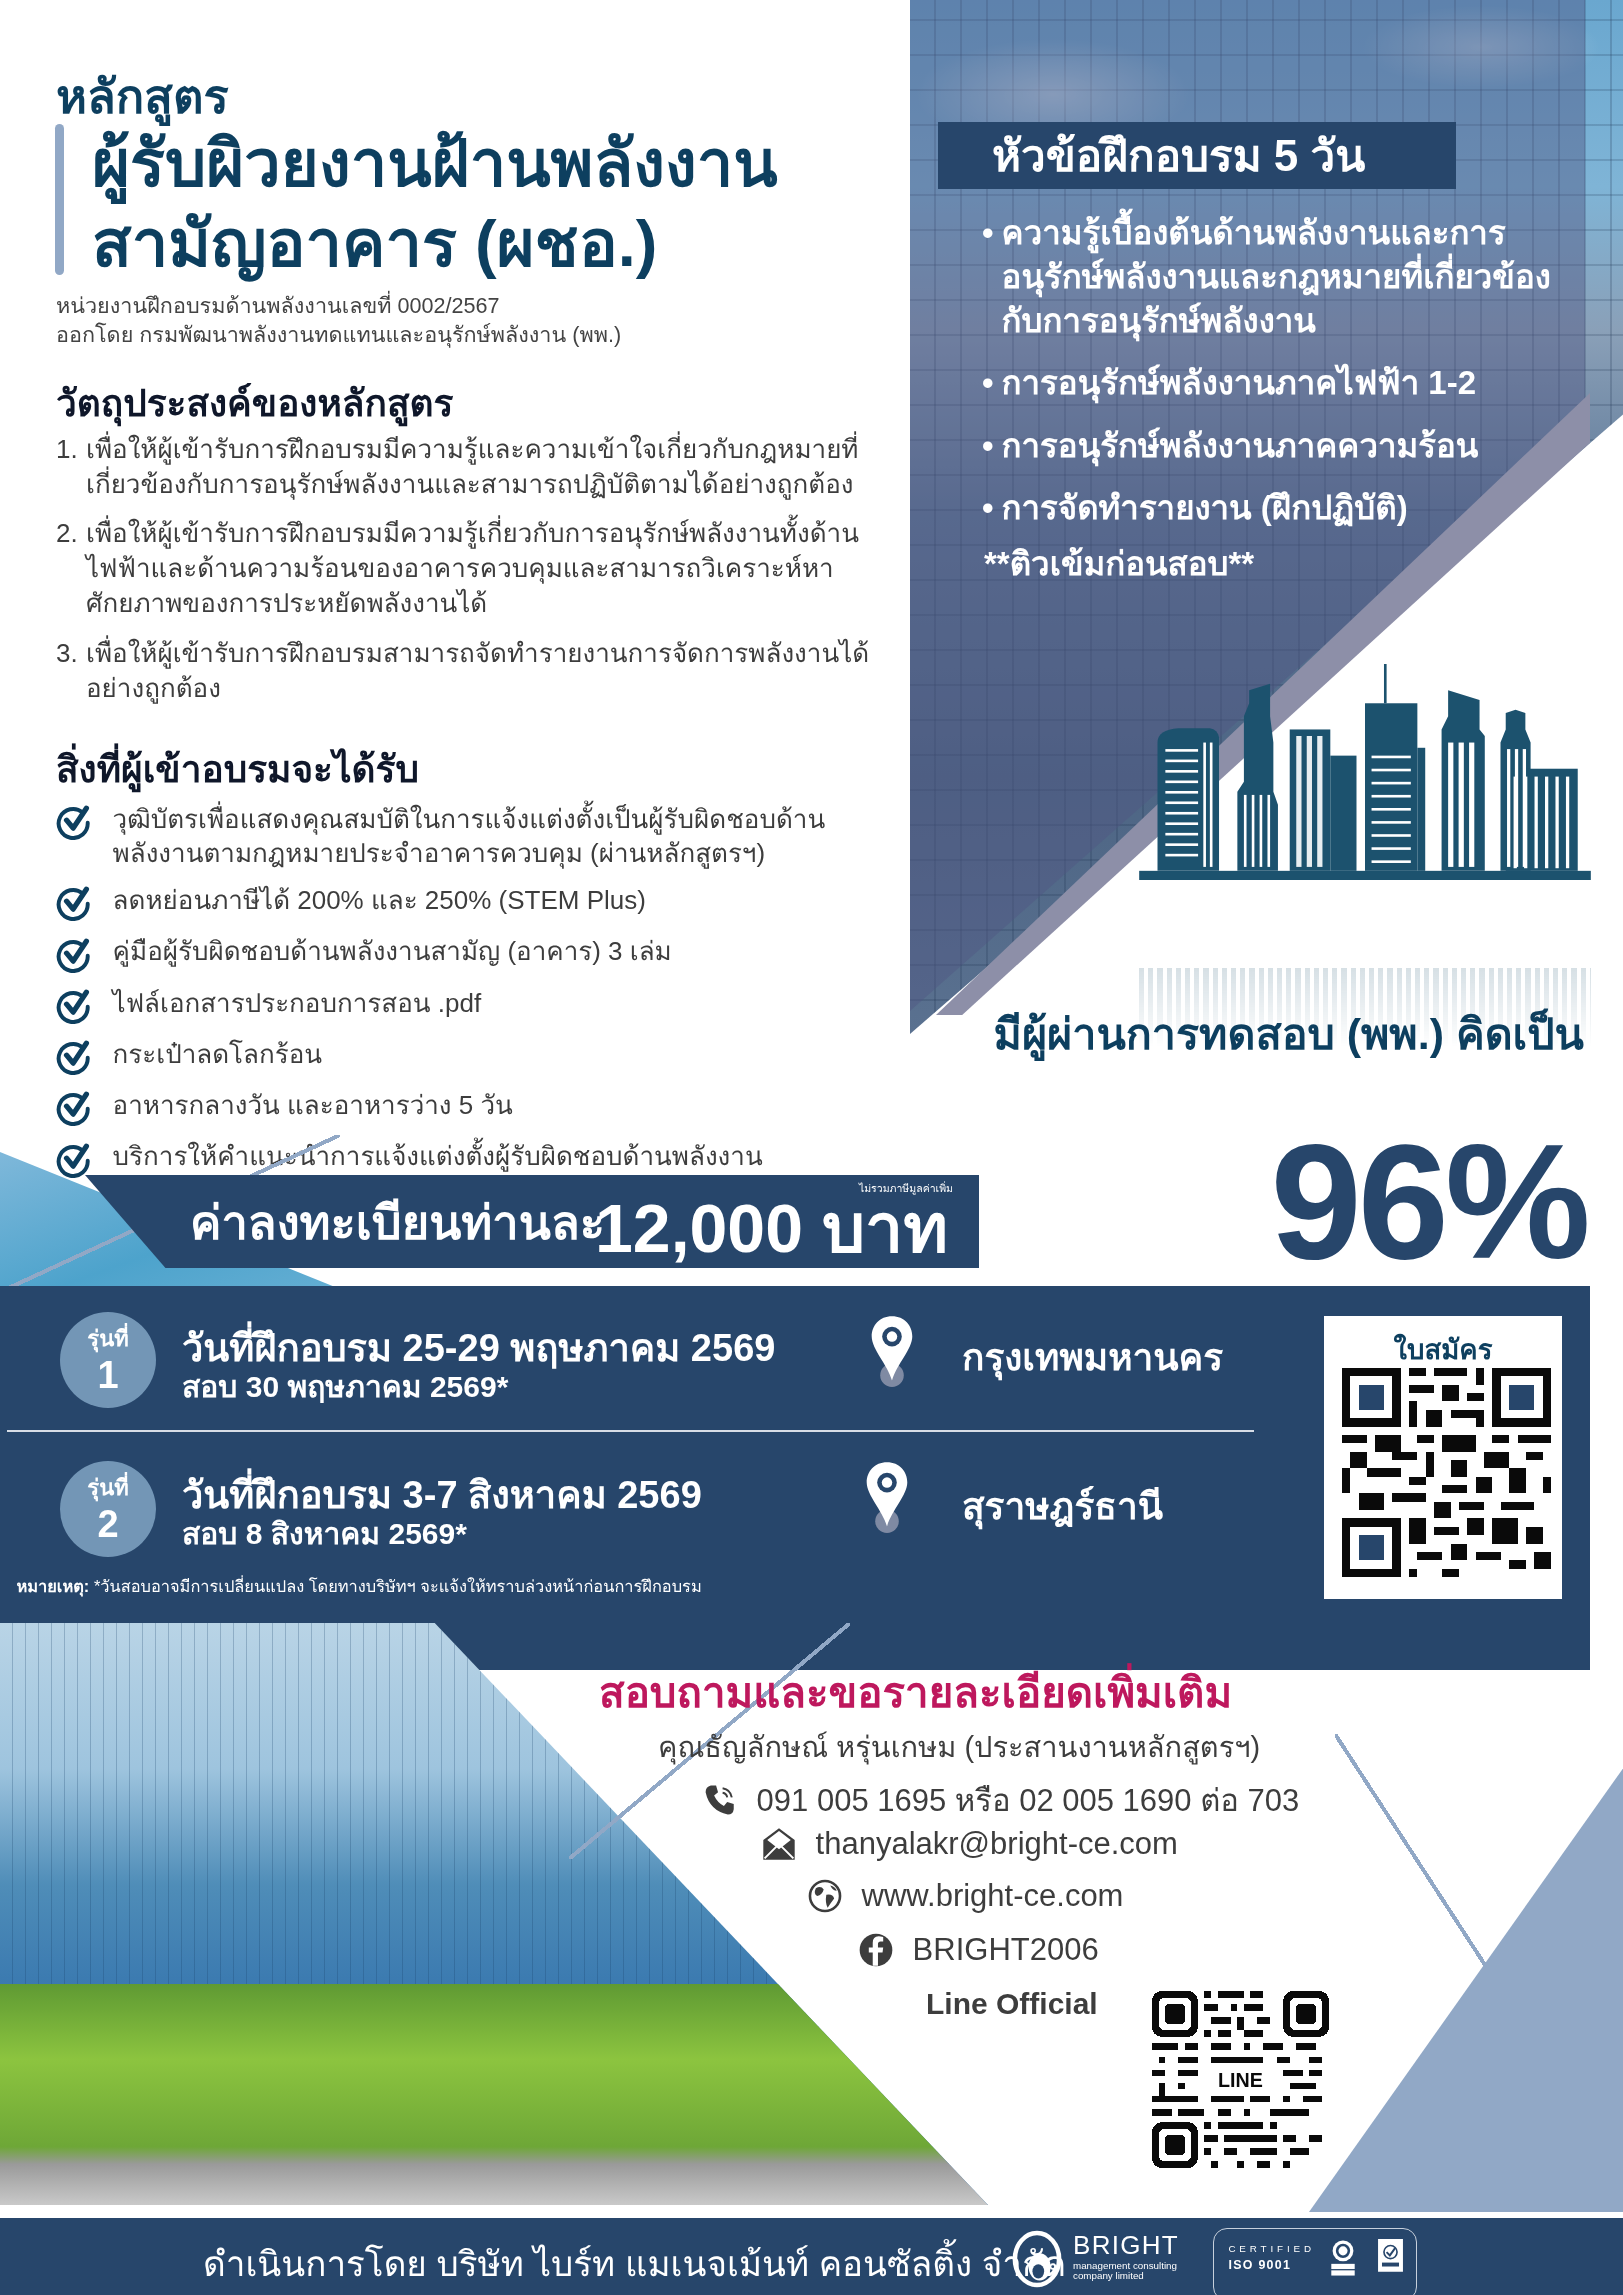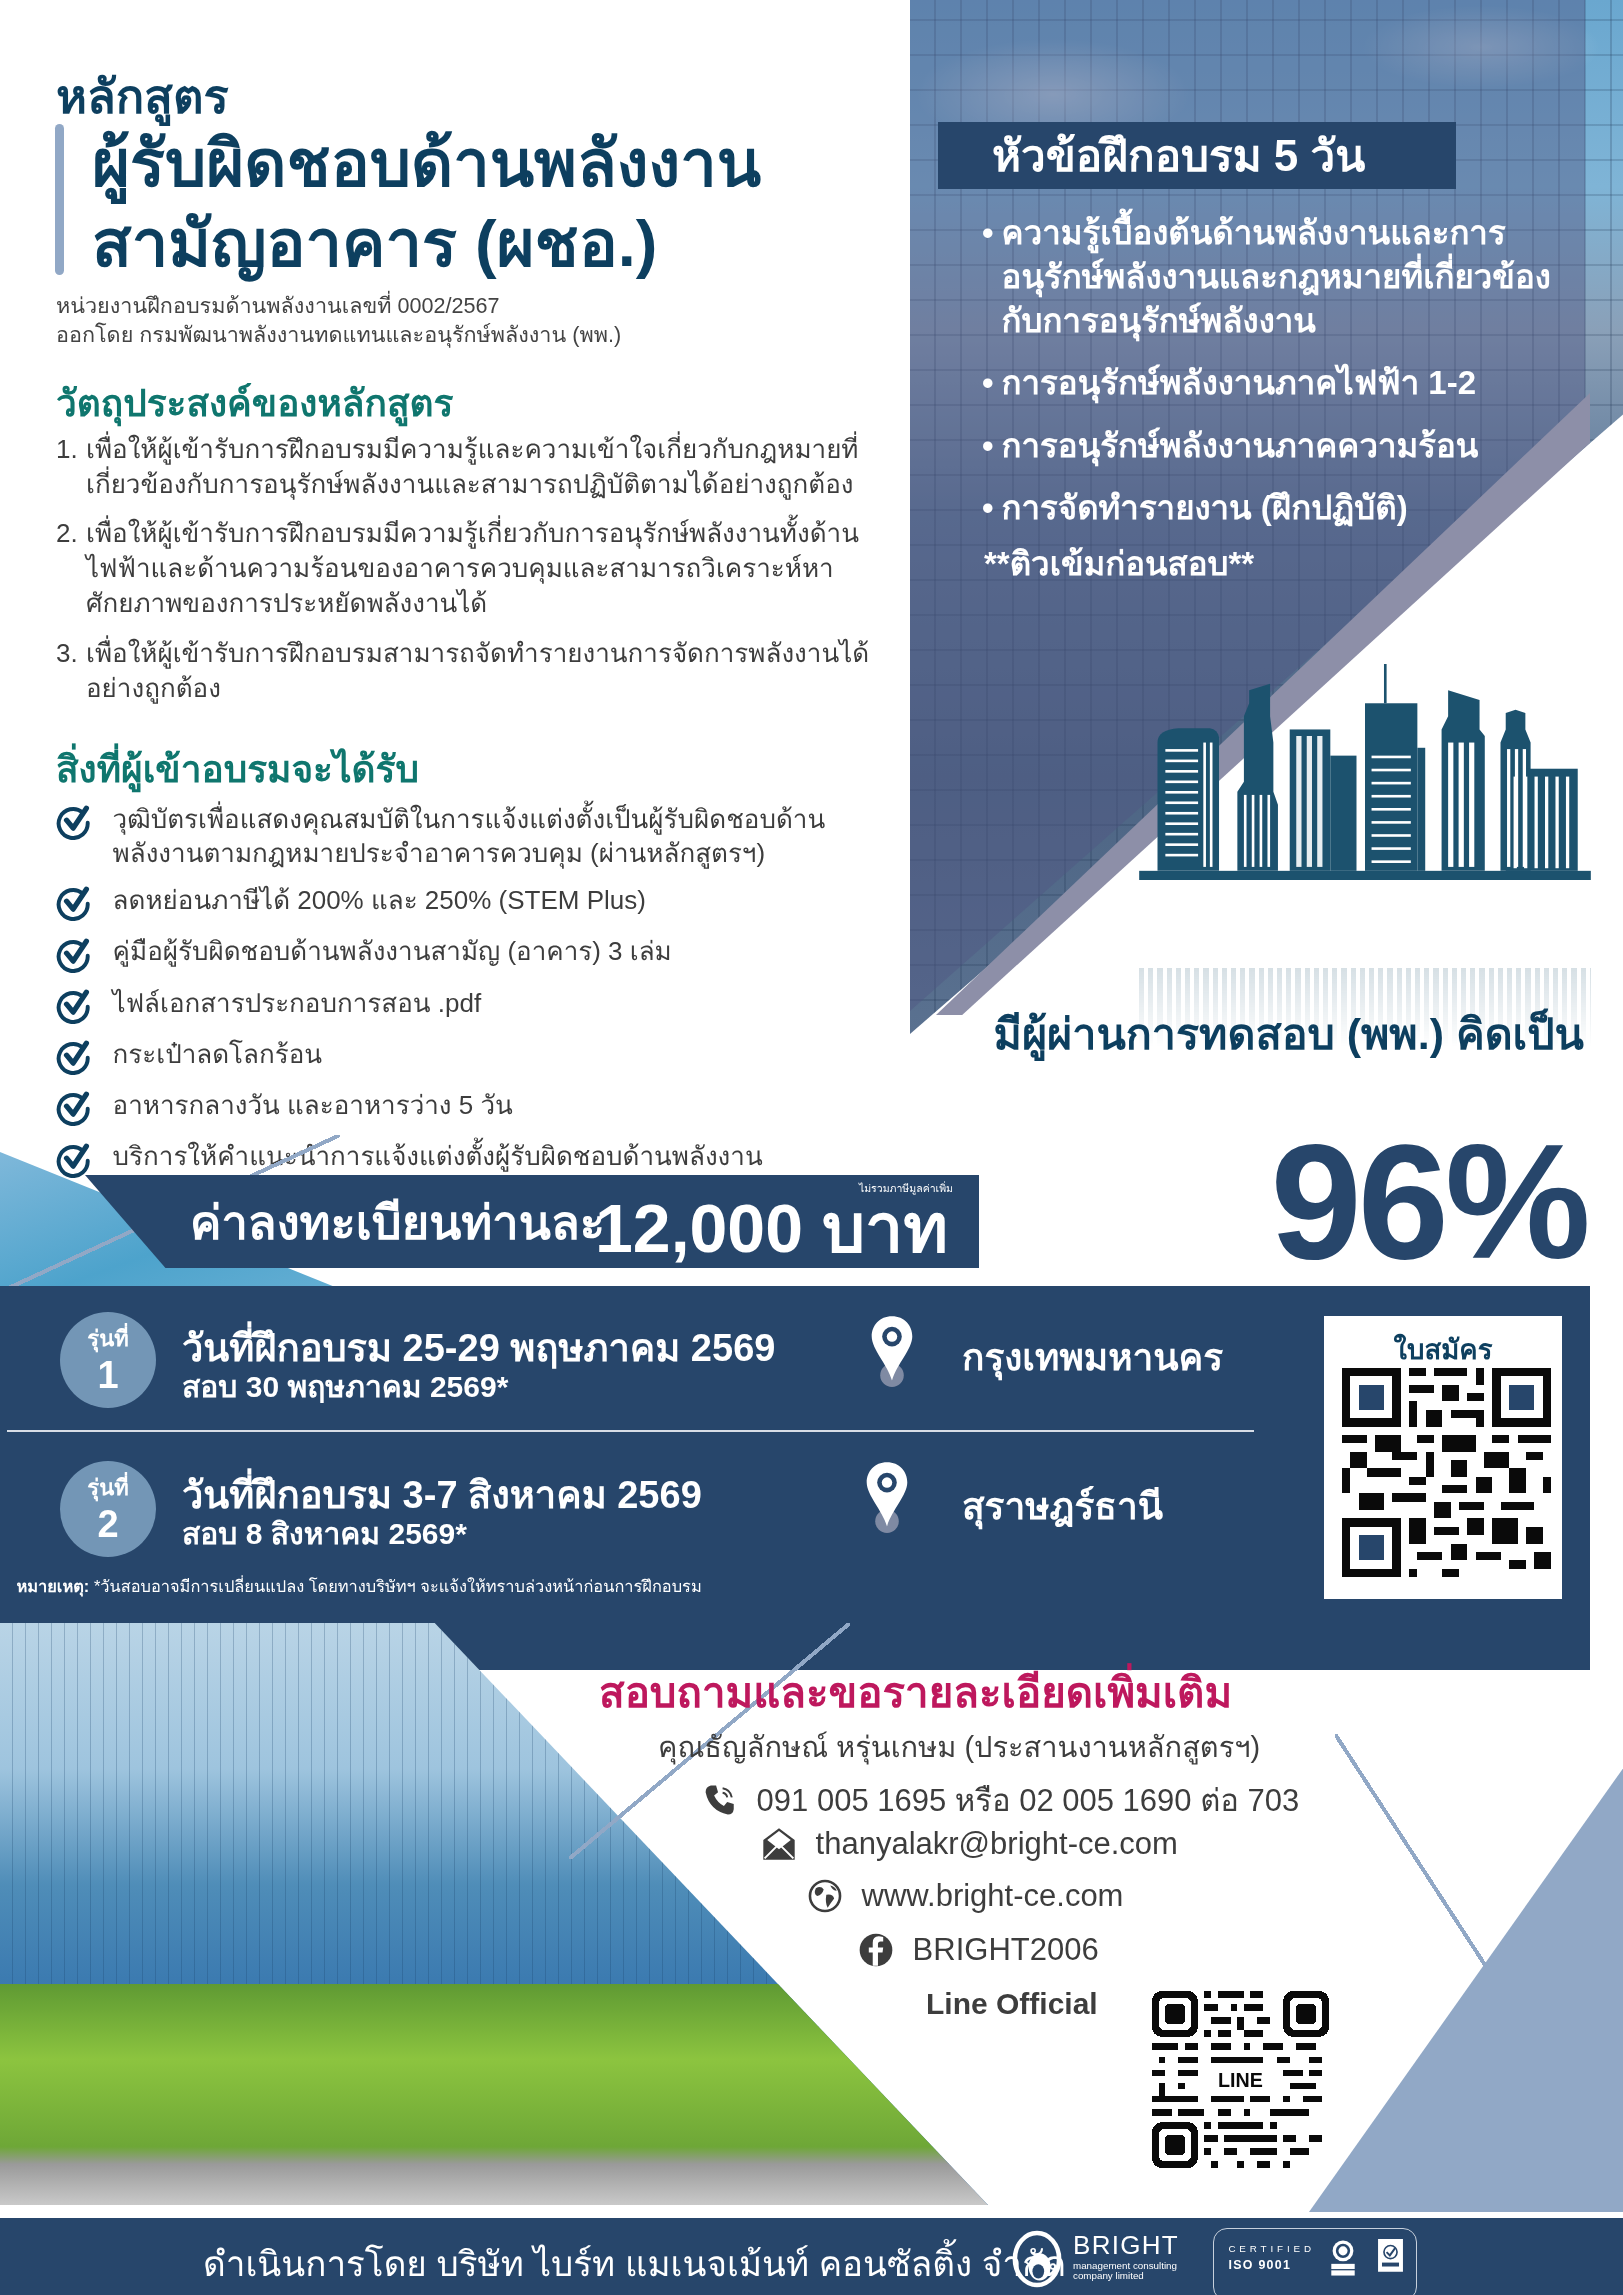--- a/index.html
+++ b/index.html
@@ -132,7 +132,7 @@
 <div class="abs kicker">หลักสูตร</div>
 <div class="abs title-bar"></div>
 <div class="abs title">
-  <div>ผู้รับผิดชอบด้านพลังงาน</div>
+  <div>ผู้รับผิวยงานฝ้านพลังงาน</div>
   <div>สามัญอาคาร (ผชอ.)</div>
 </div>
 <div class="abs issuer">

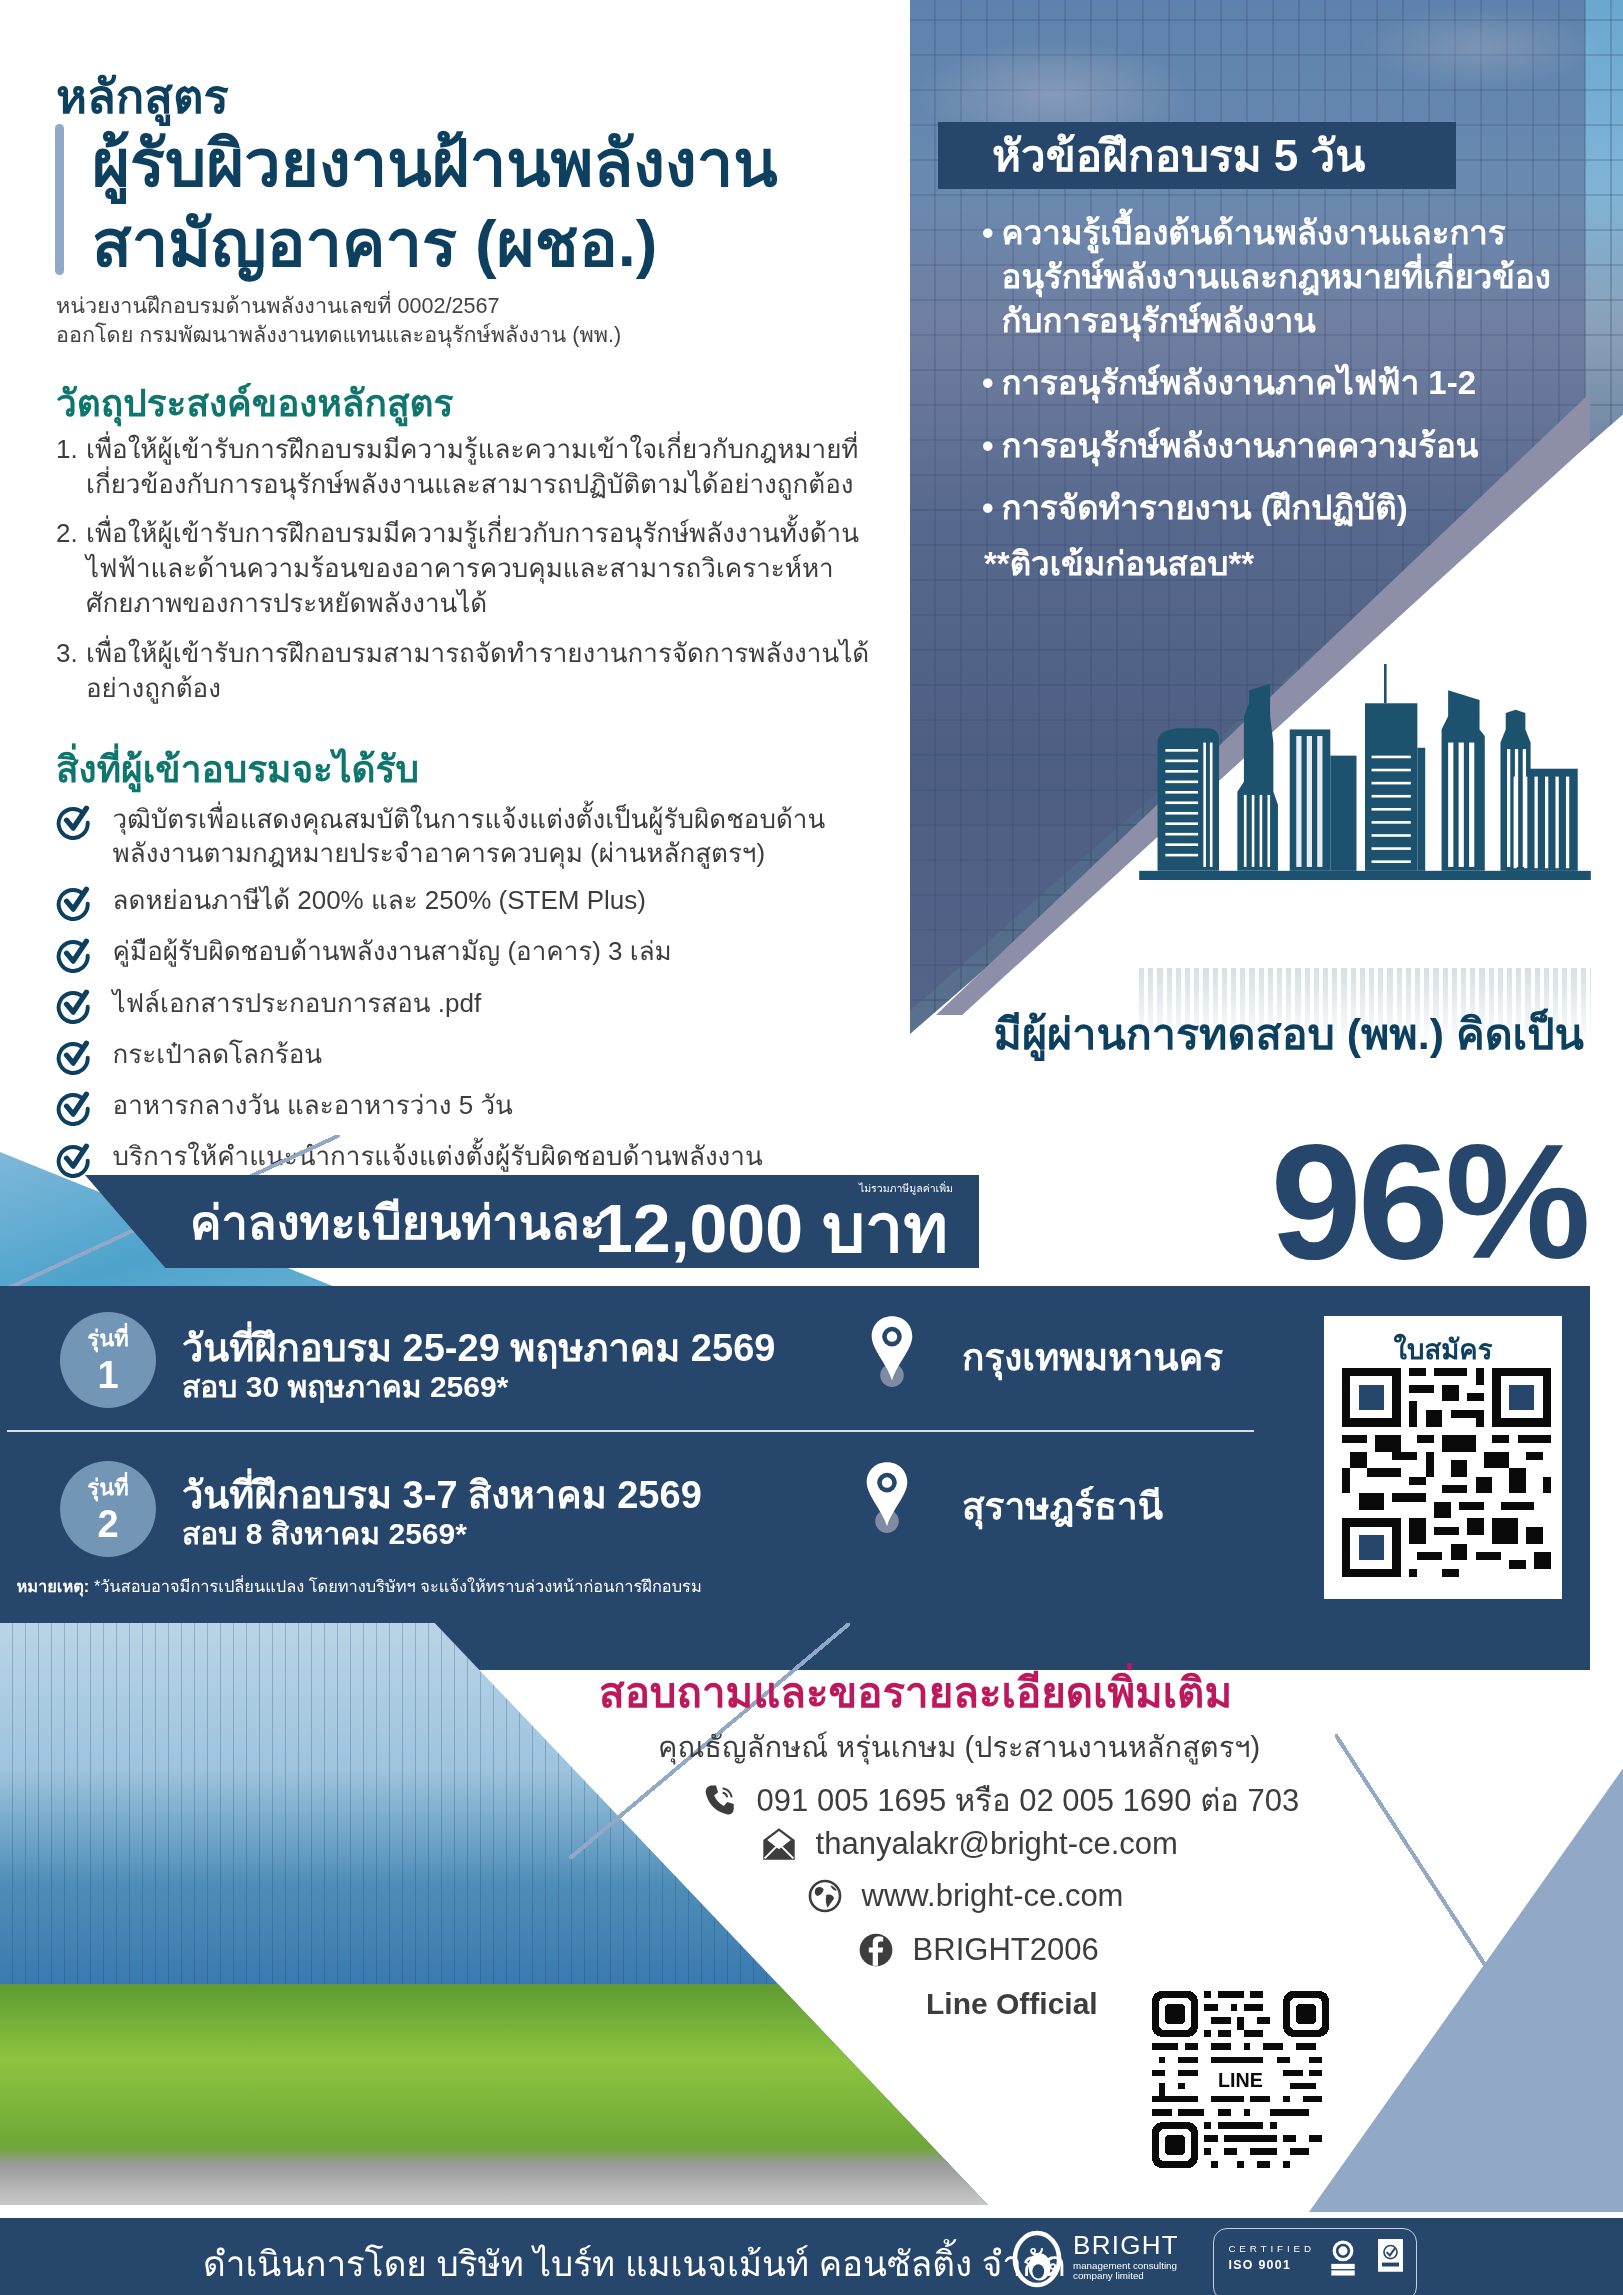--- a/index.html
+++ b/index.html
@@ -30,7 +30,7 @@
   .title{left:92px;top:124px;font-size:65px;font-weight:700;color:#0d3f5f;line-height:80px;}
   .issuer{left:56px;top:291px;font-size:21.6px;color:#444;line-height:29.4px;}
 
-  .h2{font-size:37px;font-weight:700;color:#0f766e;}
+  .h2{font-size:37px;font-weight:700;color:#0f172a;}
   .objectives-title{left:56px;top:373px;}
   .objectives{left:56px;top:432px;width:831px;font-size:26px;line-height:35px;color:#3d3d3d;list-style:none;}
   .objectives li{display:flex;margin-bottom:14.4px;}

